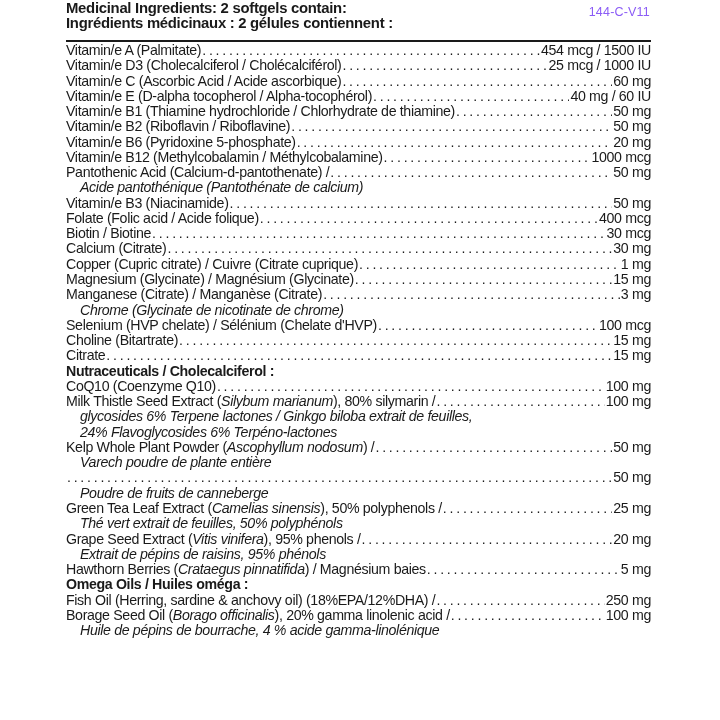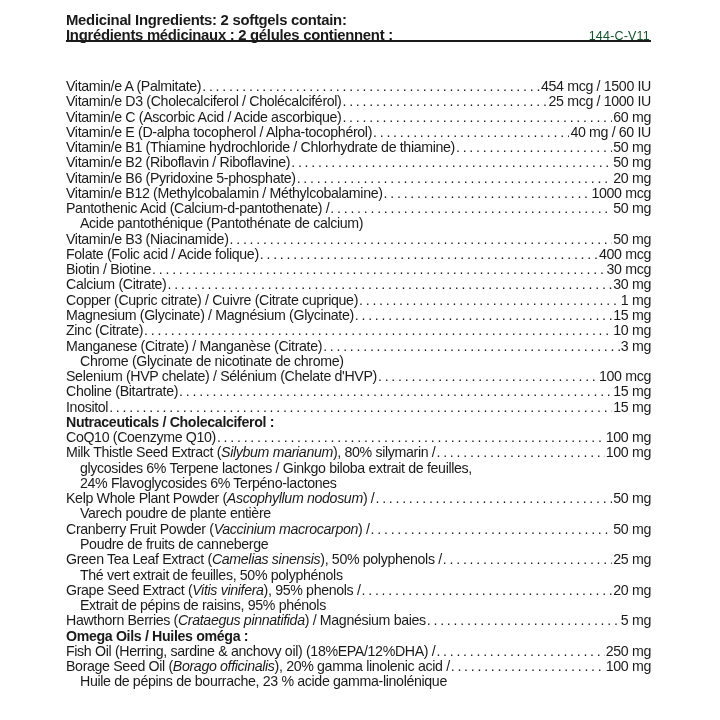--- a/index.html
+++ b/index.html
@@ -6,7 +6,7 @@
   body { width: 720px; height: 720px; position: relative; overflow: hidden;
          font-family: "Liberation Sans", "DejaVu Sans", sans-serif; color: #1a1a1a; }
   .code { position: absolute; right: 70px; top: 5px; font-size: 12.5px; color: #14532d; letter-spacing: 0.2px; margin-top: 24px; }
-  .head { position: absolute; left: 66px; top: 12px; width: 586px; }
+  .head { position: absolute; left: 66px; top: 0; width: 586px; }
   .head div { font-weight: bold; font-size: 15.5px; line-height: 15px; letter-spacing: -0.3px; transform: scaleX(0.96); transform-origin: left; white-space: nowrap; }
   .rule { position: absolute; left: 66px; top: 40px; width: 585px; height: 2px; background: #1a1a1a; }
   .list { position: absolute; left: 66px; top: 43px; width: 585px; }

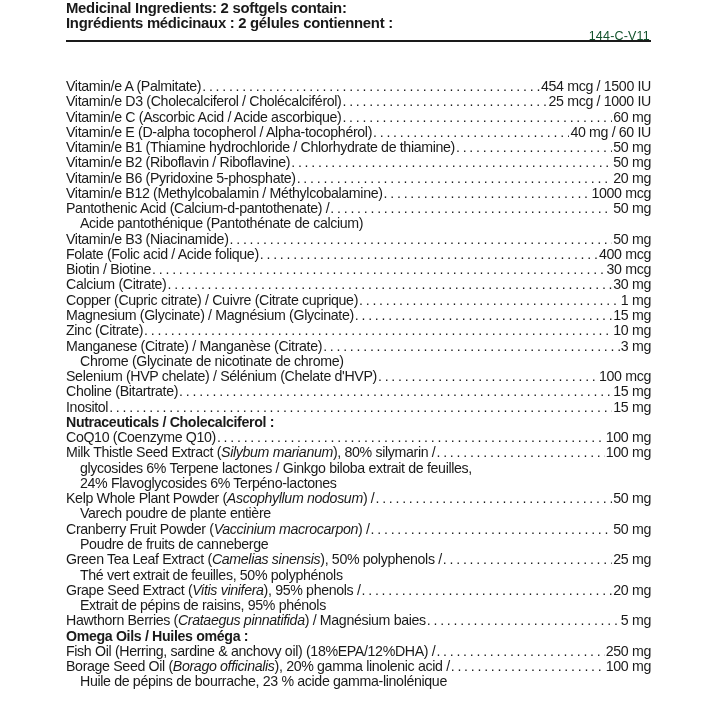--- a/index.html
+++ b/index.html
@@ -5,7 +5,7 @@
   html, body { margin: 0; padding: 0; background: #ffffff; }
   body { width: 720px; height: 720px; position: relative; overflow: hidden;
          font-family: "Liberation Sans", "DejaVu Sans", sans-serif; color: #1a1a1a; }
-  .code { position: absolute; right: 70px; top: 5px; font-size: 12.5px; color: #14532d; letter-spacing: 0.2px; margin-top: 24px; }
+  .code { position: absolute; right: 70px; top: 5px; font-size: 12.5px; color: #8b5cf6; letter-spacing: 0.2px; }
   .head { position: absolute; left: 66px; top: 0; width: 586px; }
   .head div { font-weight: bold; font-size: 15.5px; line-height: 15px; letter-spacing: -0.3px; transform: scaleX(0.96); transform-origin: left; white-space: nowrap; }
   .rule { position: absolute; left: 66px; top: 40px; width: 585px; height: 2px; background: #1a1a1a; }

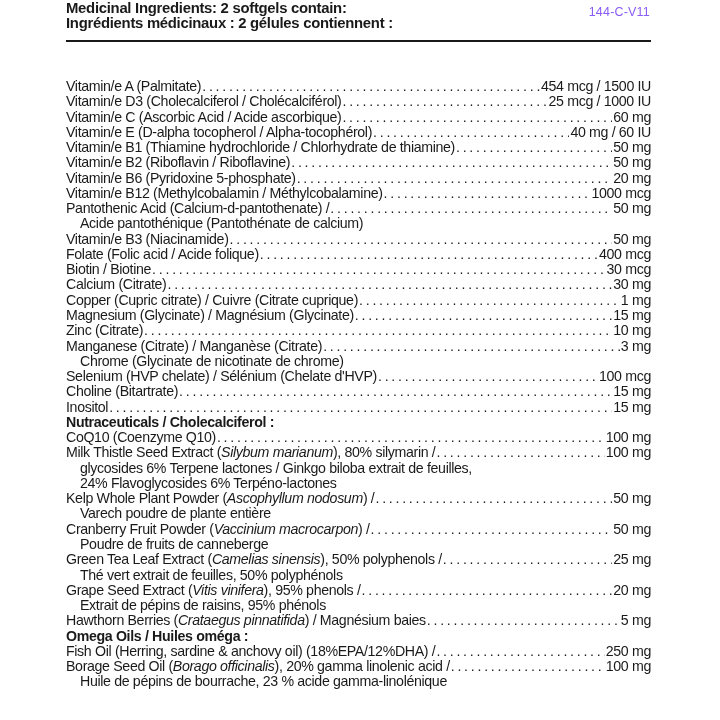--- a/index.html
+++ b/index.html
@@ -11,7 +11,7 @@
   .rule { position: absolute; left: 66px; top: 40px; width: 585px; height: 2px; background: #1a1a1a; }
   .list { position: absolute; left: 66px; top: 43px; width: 585px; }
   .row { display: flex; align-items: baseline; height: 15.28px; line-height: 15.28px; font-size: 14.2px; white-space: nowrap; letter-spacing: -0.35px; }
-  .row .name { flex: 0 0 auto; margin-top: 36px; }
+  .row .name { flex: 0 0 auto; }
   .row .lead { flex: 1 1 auto; overflow: hidden; margin: 0 1px; color: #1a1a1a; letter-spacing: 1.6px; }
   .row .lead::before { content: ". . . . . . . . . . . . . . . . . . . . . . . . . . . . . . . . . . . . . . . . . . . . . . . . . . . . . . . . . . . . . . . . . . . . . . . . . . . . . . . . . . . . . . . . . . . . . . . . . . . . . . . . . . . . . . . . . . . . . . ."; letter-spacing: -0.6px; }
   .row .amt { flex: 0 0 auto; text-align: center; }

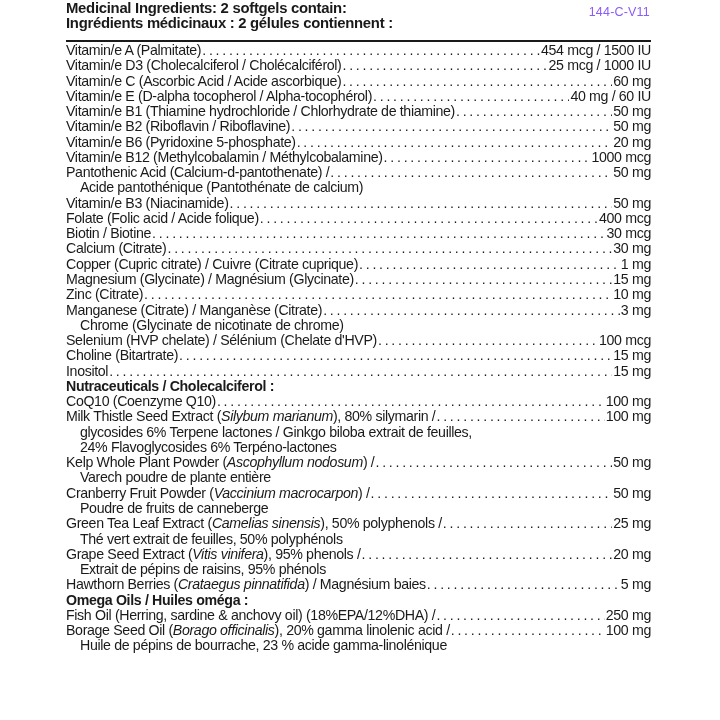--- a/index.html
+++ b/index.html
@@ -15,7 +15,7 @@
   .row .lead { flex: 1 1 auto; overflow: hidden; margin: 0 1px; color: #1a1a1a; letter-spacing: 1.6px; }
   .row .lead::before { content: ". . . . . . . . . . . . . . . . . . . . . . . . . . . . . . . . . . . . . . . . . . . . . . . . . . . . . . . . . . . . . . . . . . . . . . . . . . . . . . . . . . . . . . . . . . . . . . . . . . . . . . . . . . . . . . . . . . . . . . ."; letter-spacing: -0.6px; }
   .row .amt { flex: 0 0 auto; text-align: center; }
-  .row.cont { padding-left: 14px; }
+  .row.cont { padding-left: 14px; font-style: italic; }
   .row.section { font-weight: bold; }
   i { font-style: italic; }
 </style>

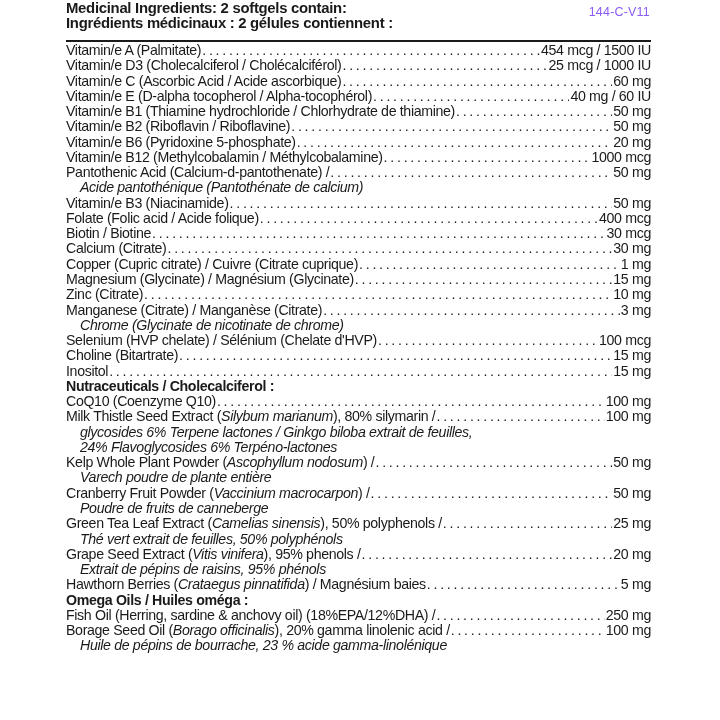--- a/index.html
+++ b/index.html
@@ -108,11 +108,6 @@
       <span class="amt">15 mg</span>
     </div>
     <div class="row">
-      <span class="name">Zinc (Citrate)</span>
-      <span class="lead"></span>
-      <span class="amt">10 mg</span>
-    </div>
-    <div class="row">
       <span class="name">Manganese (Citrate) / Manganèse (Citrate)</span>
       <span class="lead"></span>
       <span class="amt">3 mg</span>

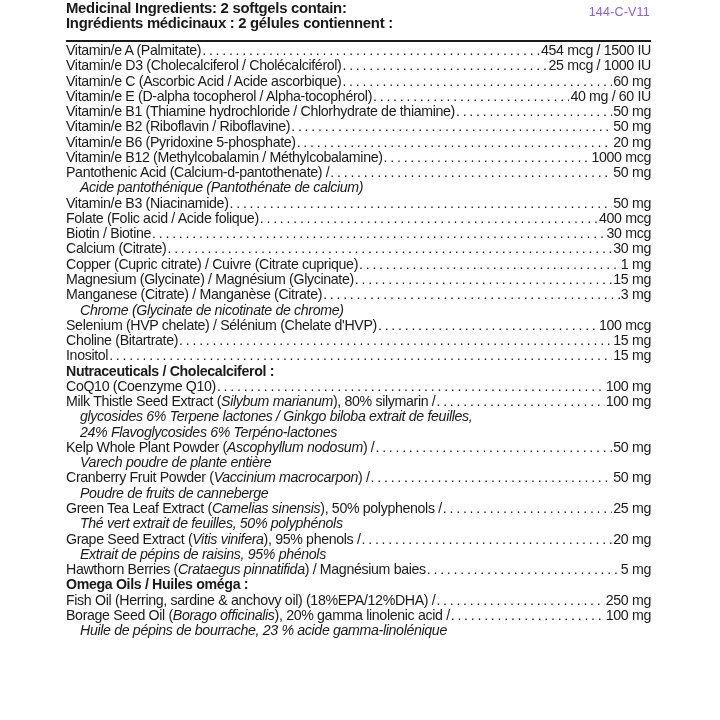--- a/index.html
+++ b/index.html
@@ -126,7 +126,7 @@
       <span class="amt">15 mg</span>
     </div>
     <div class="row">
-      <span class="name">Inositol</span>
+      <span class="name">Citrate</span>
       <span class="lead"></span>
       <span class="amt">15 mg</span>
     </div>

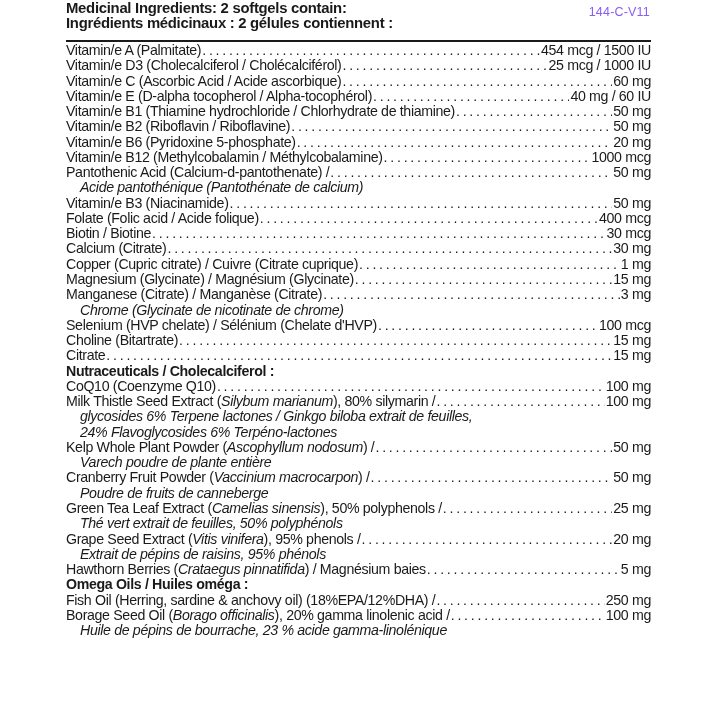--- a/index.html
+++ b/index.html
@@ -158,7 +158,6 @@
       <span class="name">Varech poudre de plante entière</span>
     </div>
     <div class="row">
-      <span class="name"><span>Cranberry Fruit Powder (</span><i>Vaccinium macrocarpon</i><span>) /</span></span>
       <span class="lead"></span>
       <span class="amt">50 mg</span>
     </div>

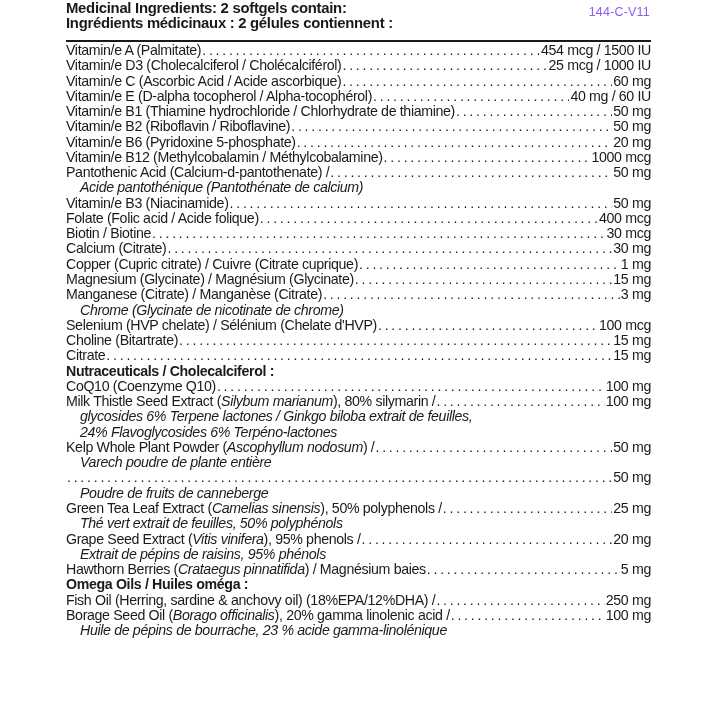--- a/index.html
+++ b/index.html
@@ -199,7 +199,7 @@
       <span class="amt">100 mg</span>
     </div>
     <div class="row cont">
-      <span class="name">Huile de pépins de bourrache, 23 % acide gamma-linolénique</span>
+      <span class="name">Huile de pépins de bourrache, 4 % acide gamma-linolénique</span>
     </div>
   </div>
 

